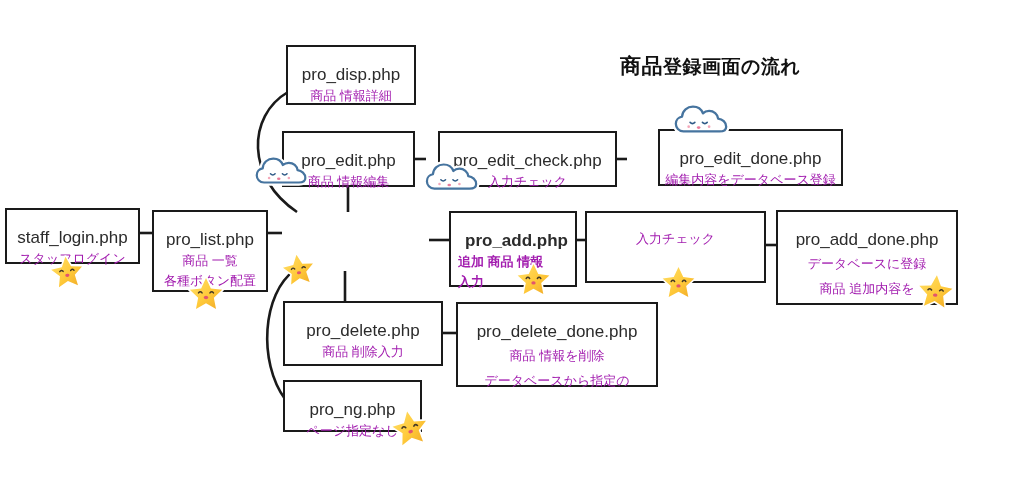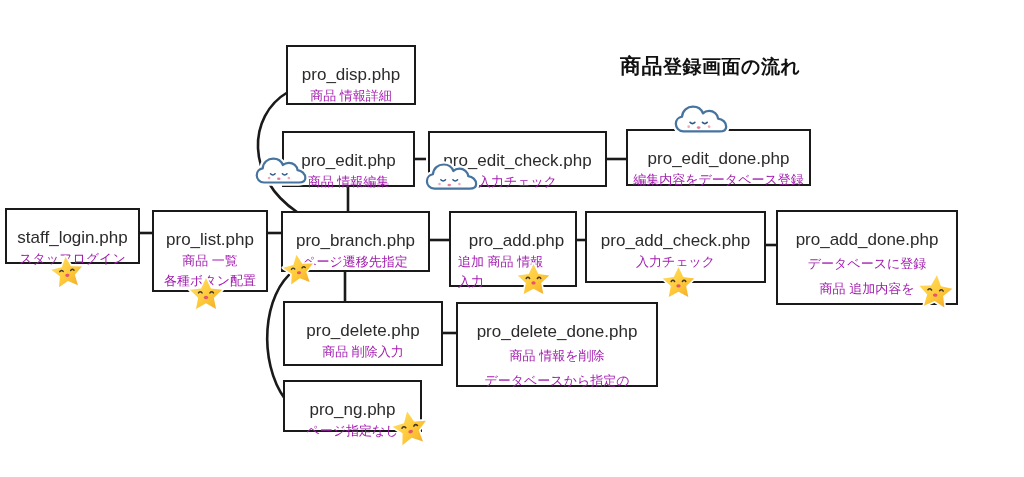--- a/index.html
+++ b/index.html
@@ -95,7 +95,7 @@
     <div class="desc">商品 情報編集</div>
   </div>
 
-  <div class="node" style="left:428px;top:131px;width:179px;height:56px">
+  <div class="node" style="left:438px;top:131px;width:179px;height:56px">
     <div class="file">pro_edit_check.php</div>
     <div class="desc">入力チェック</div>
   </div>

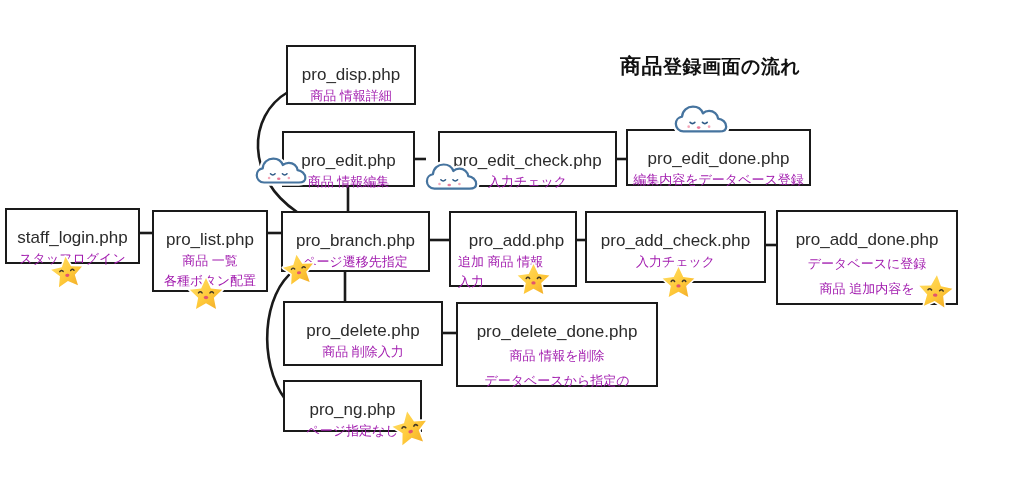--- a/index.html
+++ b/index.html
@@ -100,7 +100,7 @@
     <div class="desc">入力チェック</div>
   </div>
 
-  <div class="node" style="left:626px;top:129px;width:185px;height:57px">
+  <div class="node" style="left:658px;top:129px;width:185px;height:57px">
     <div class="file">pro_edit_done.php</div>
     <div class="desc">編集内容をデータベース登録</div>
   </div>

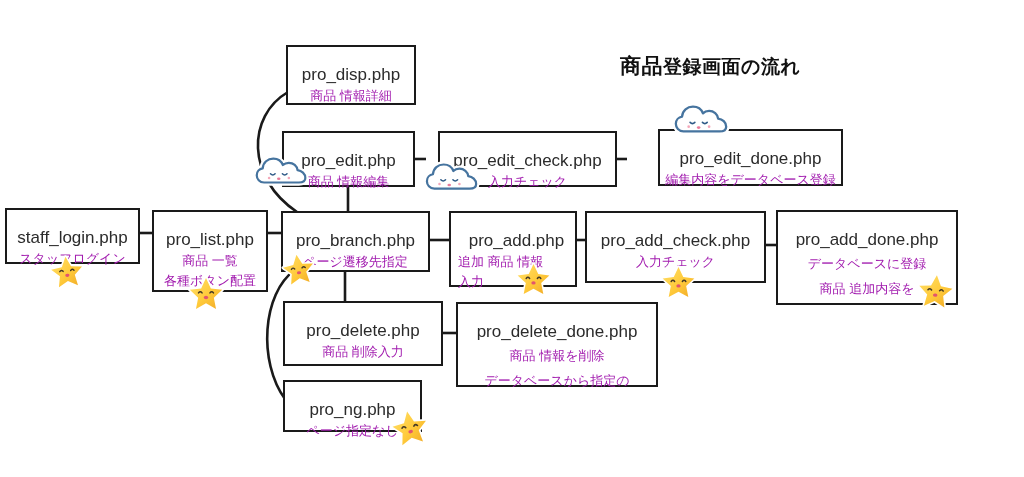--- a/index.html
+++ b/index.html
@@ -105,10 +105,6 @@
     <div class="desc">編集内容をデータベース登録</div>
   </div>
 
-  <div class="node" style="left:281px;top:211px;width:149px;height:61px">
-    <div class="file">pro_branch.php</div>
-    <div class="desc">ページ遷移先指定</div>
-  </div>
 
   <div class="node left-desc" style="left:449px;top:211px;width:128px;height:76px">
     <div class="file">pro_add.php</div>

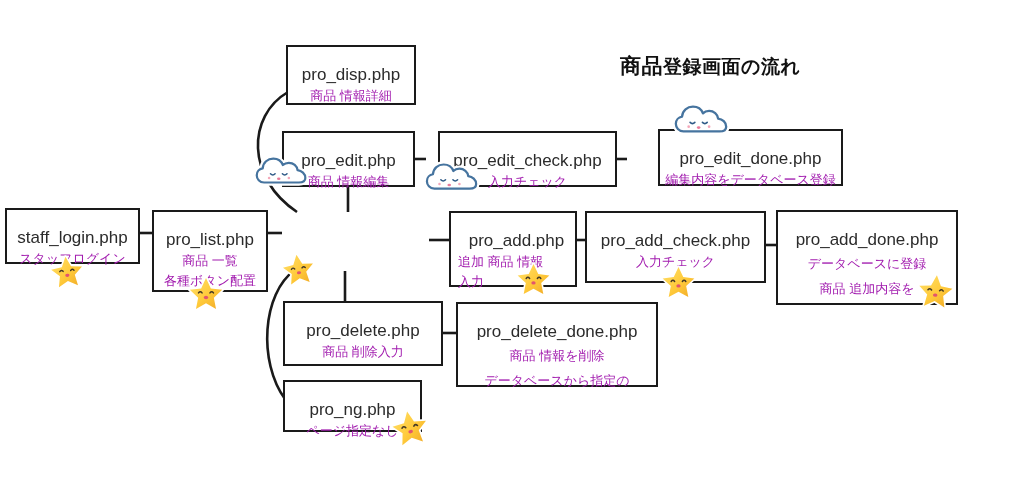--- a/index.html
+++ b/index.html
@@ -15,7 +15,7 @@
   .node .file{font-size:17px;color:#2b2b2b;line-height:23px;white-space:nowrap;}
   .node .desc{font-size:13px;color:#a21caf;line-height:20px;white-space:nowrap;}
   .node.roomy .desc{line-height:25px;}
-  .node.left-desc{text-align:left;padding-left:7px;}
+  .node.left-desc{text-align:left;padding-left:7px;font-weight:bold;}
   .node.left-desc .file{text-align:center;padding-left:0;}
   #diagram-title{
     position:absolute;left:620px;top:36px;z-index:2;

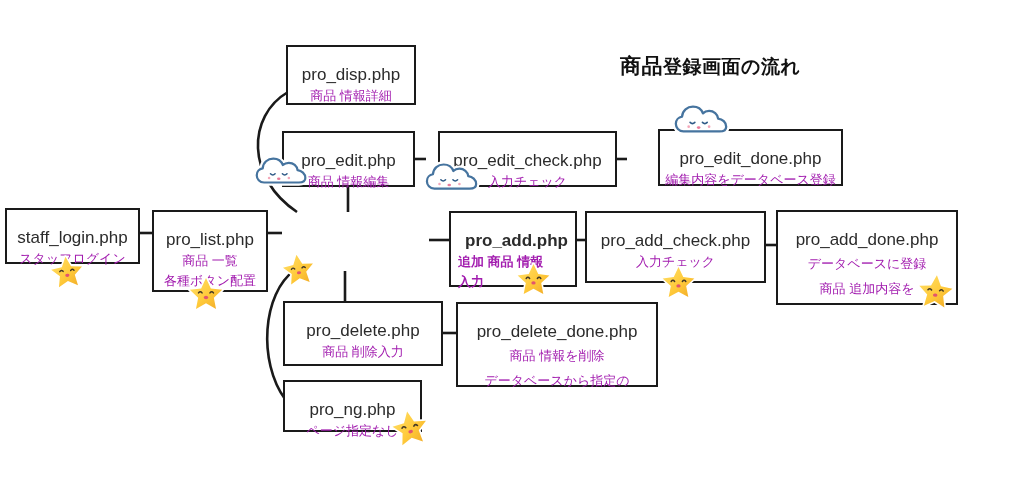--- a/index.html
+++ b/index.html
@@ -113,7 +113,6 @@
   </div>
 
   <div class="node" style="left:585px;top:211px;width:181px;height:72px">
-    <div class="file">pro_add_check.php</div>
     <div class="desc">入力チェック</div>
   </div>
 

